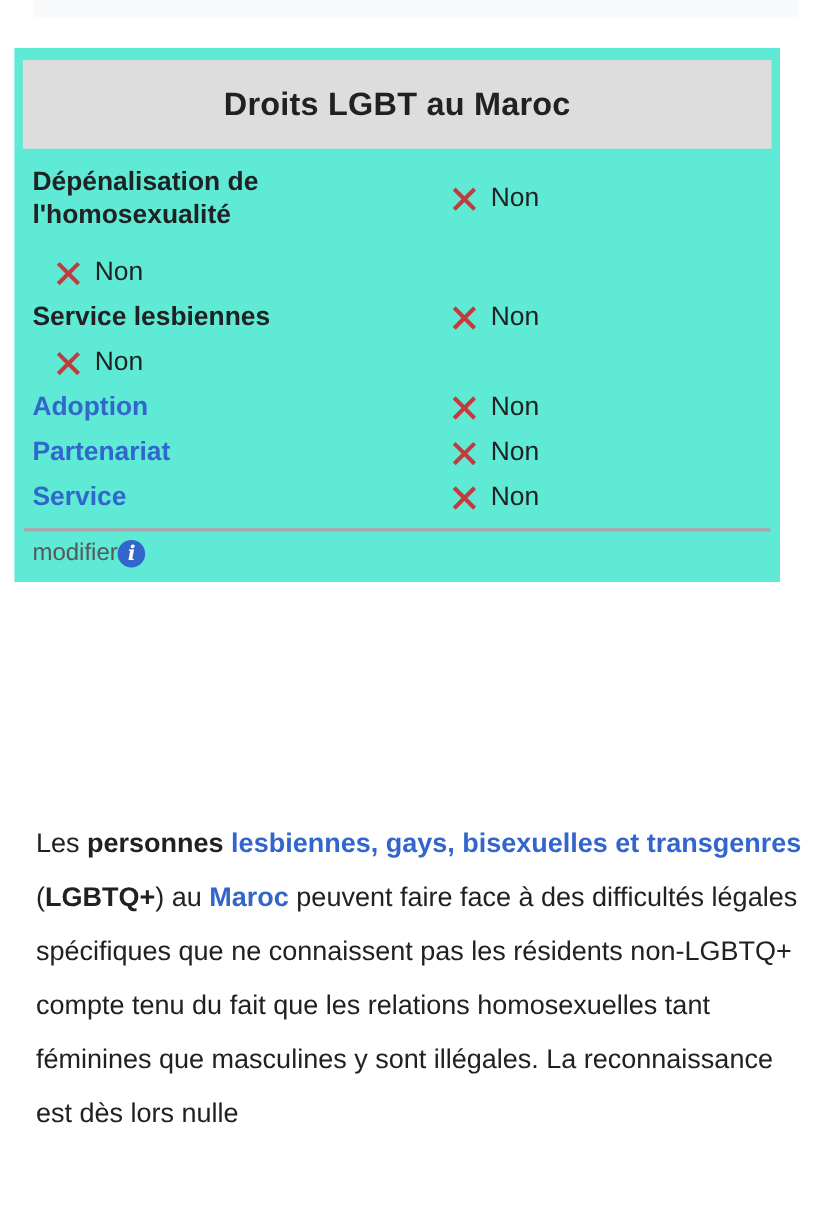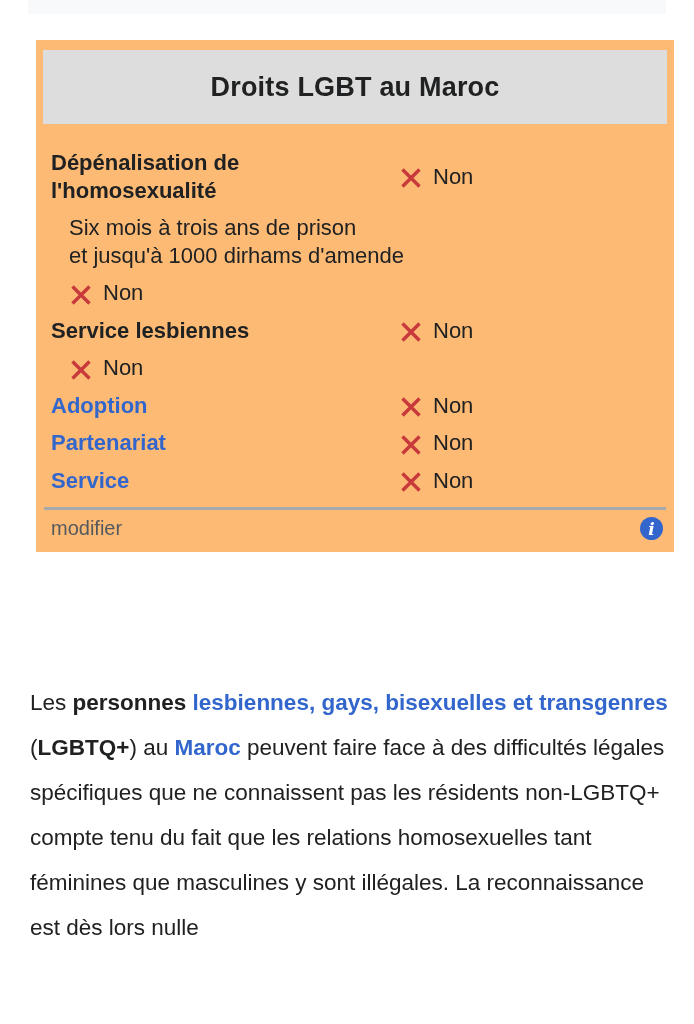--- a/index.html
+++ b/index.html
@@ -19,9 +19,9 @@
   }
   
   .infobox {
-    position: absolute; top: 40px; left: 36px;
+    position: absolute; top: 40px; left: 12px;
     width: 638px;
-    background: #fdba74;
+    background: #5eead4;
     padding: 10px 7px 10px 7px;
   }
   .infobox-title {

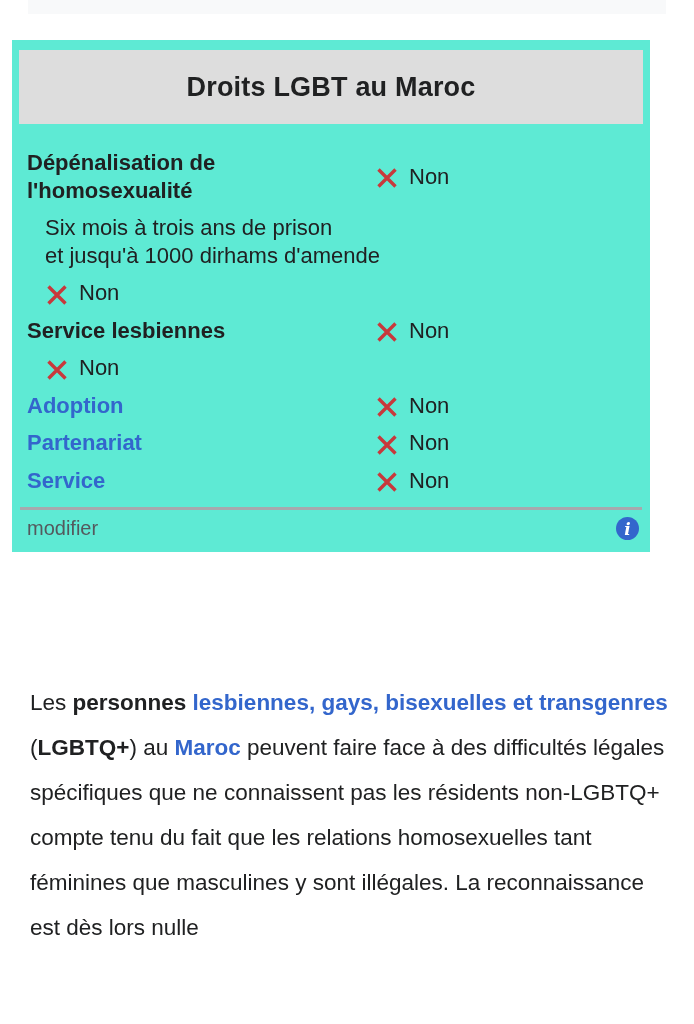--- a/index.html
+++ b/index.html
@@ -31,7 +31,7 @@
     font-size: 27px; font-weight: 700;
     letter-spacing: 0.2px;
   }
-  .rows { margin-top: 20px; }
+  .rows { margin-top: 8px; }
   .row {
     display: flex;
     align-items: center;

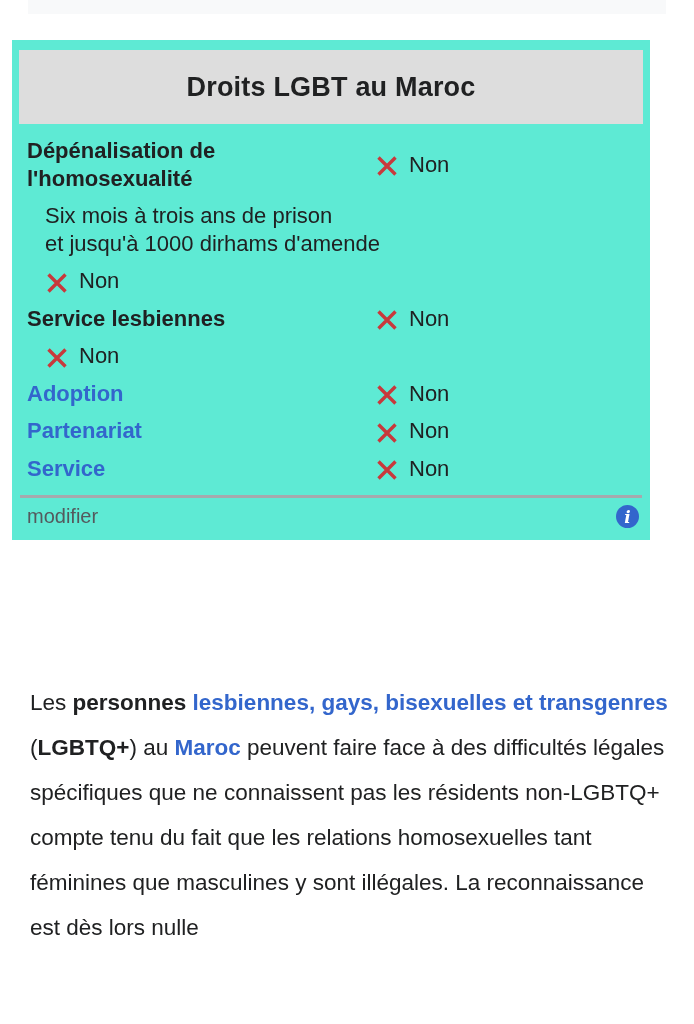--- a/index.html
+++ b/index.html
@@ -121,10 +121,6 @@
     </div>
 
     <div class="row top-align">
-      <div class="cell-value">
-        <span class="multiline">Six mois à trois ans de prison
-et jusqu'à 1000 dirhams d'amende</span>
-      </div>
     </div>
 
     <div class="row">

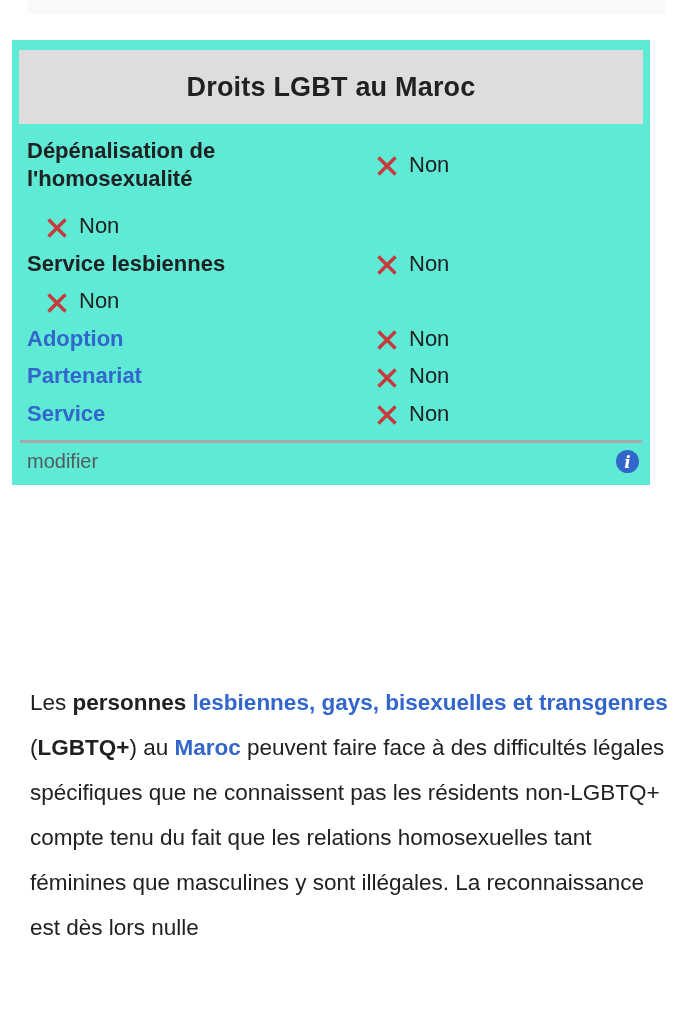--- a/index.html
+++ b/index.html
@@ -66,7 +66,7 @@
     margin: 8px 1px 0 1px;
   }
   .infobox-footer {
-    display: flex; align-items: center; justify-content: space-between;
+    display: flex; align-items: center; 
     padding: 7px 2px 2px 8px;
   }
   .edit-link {

